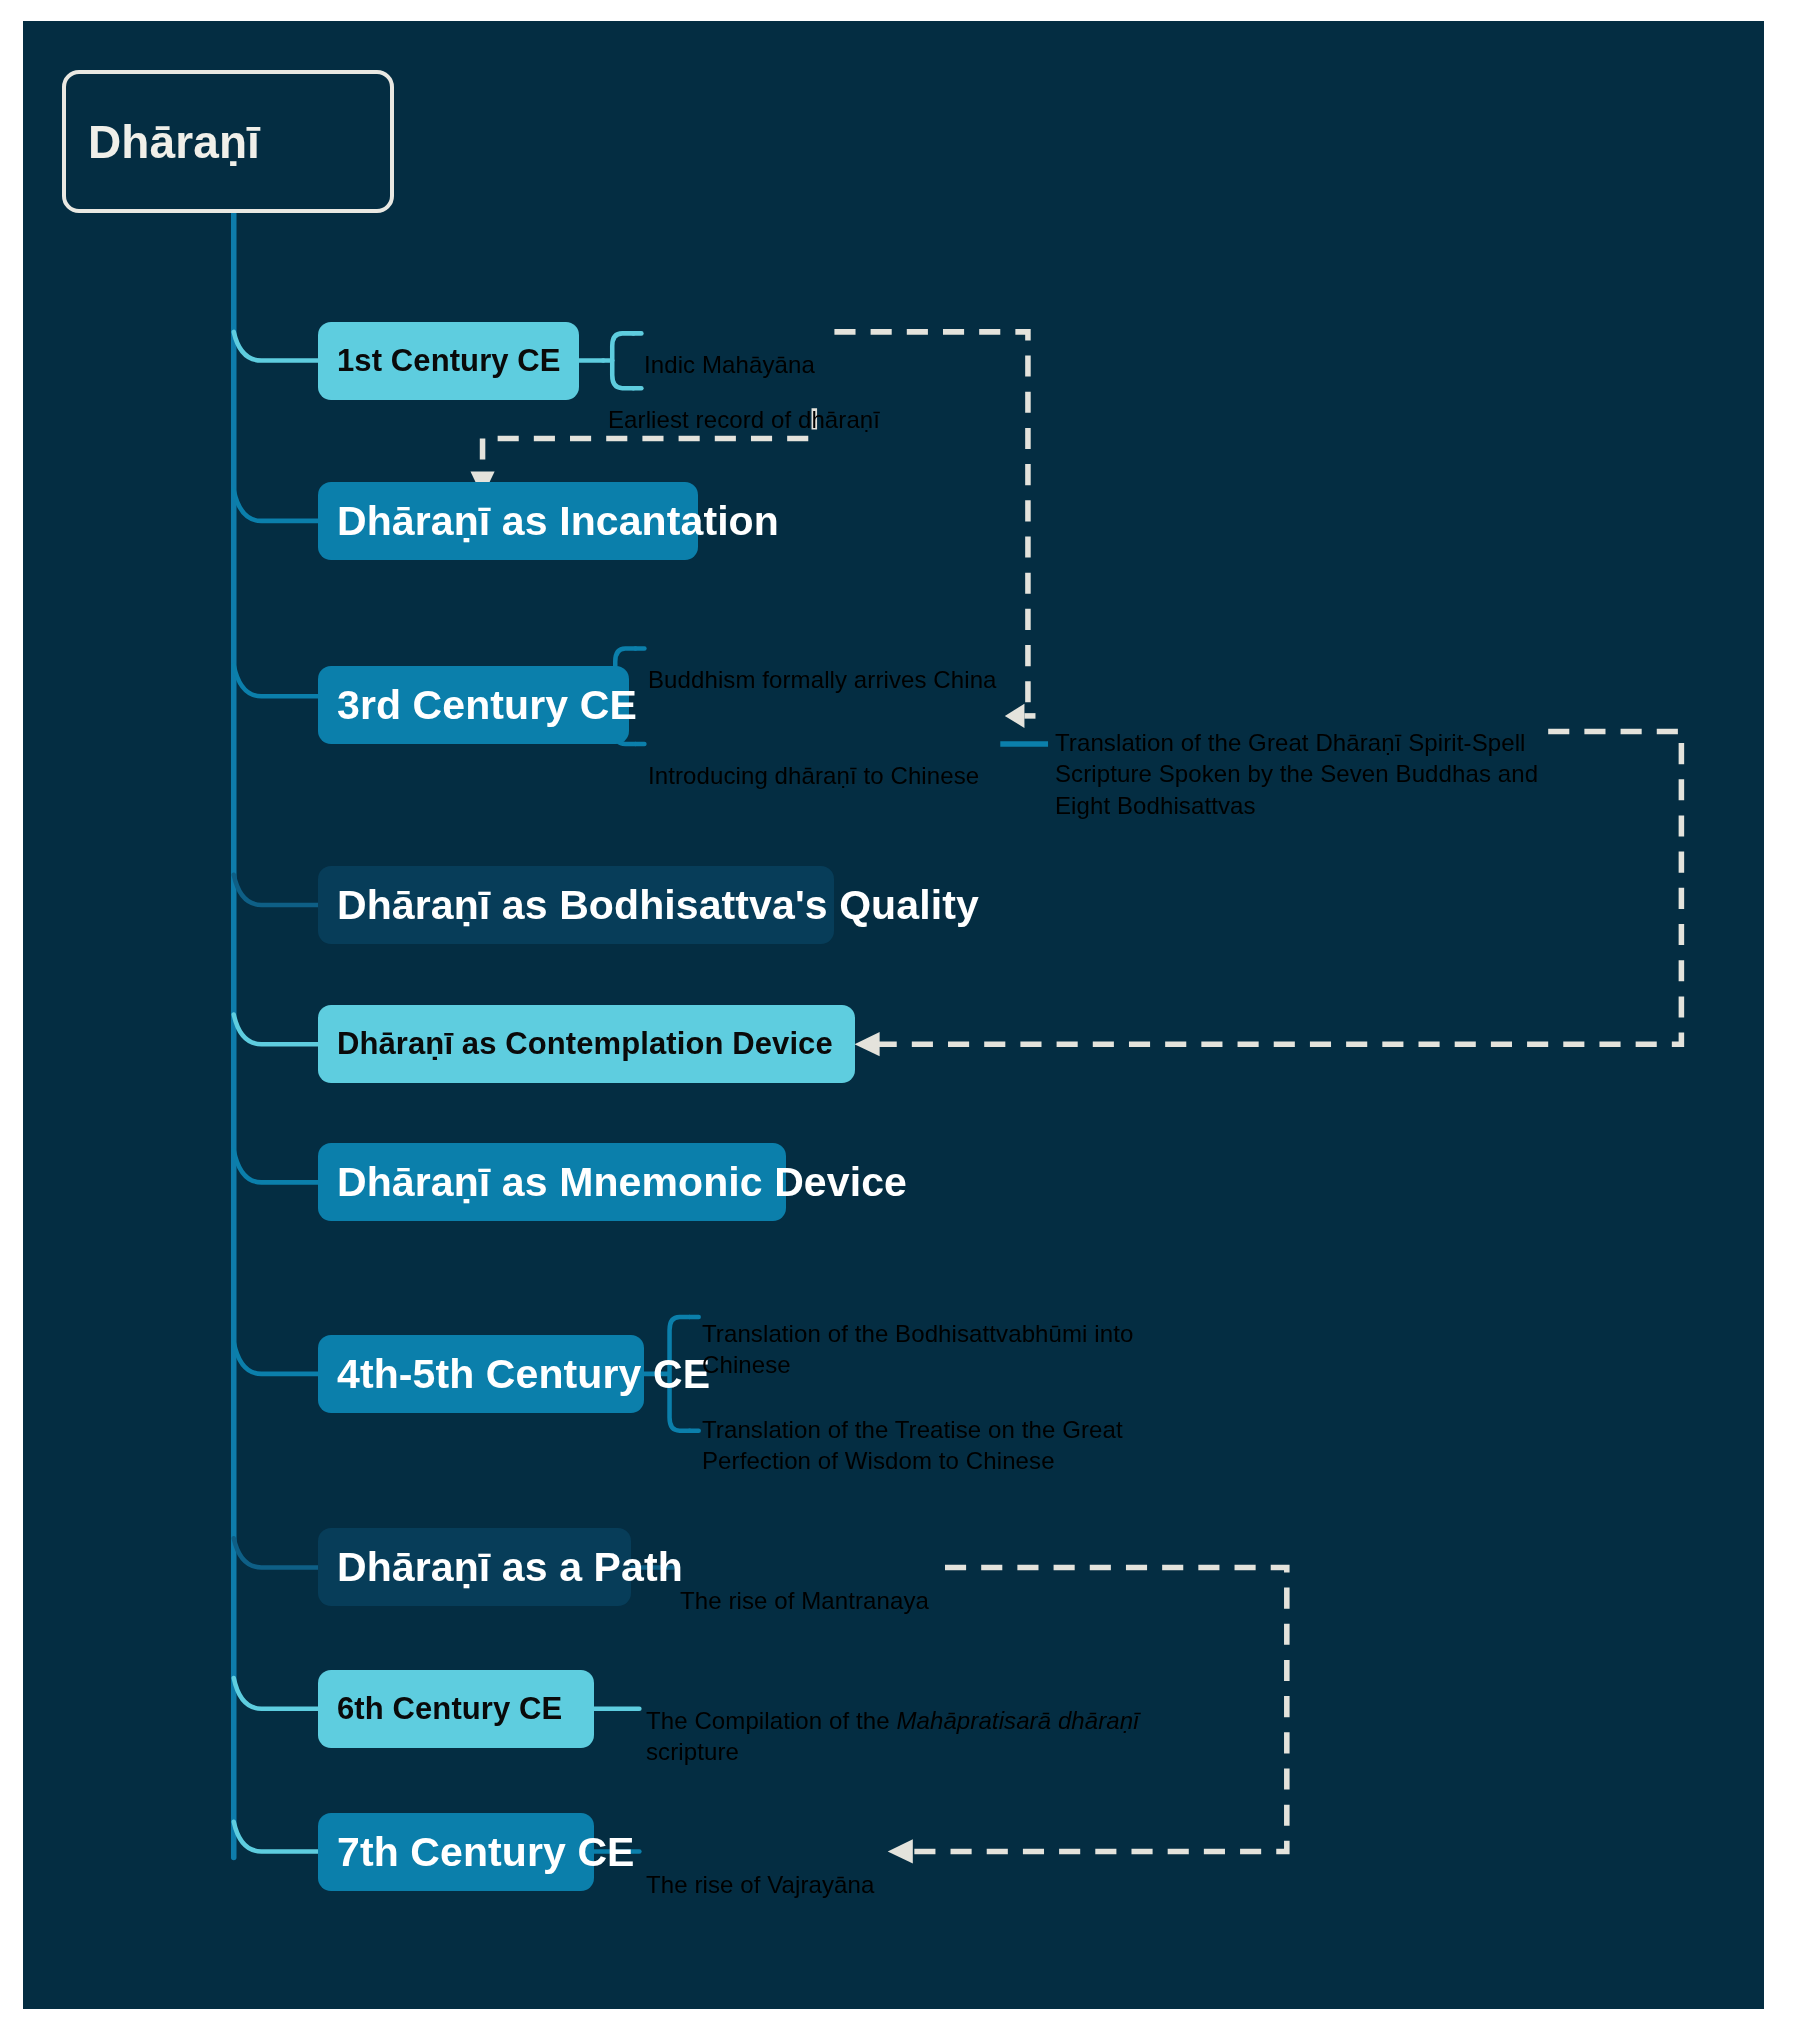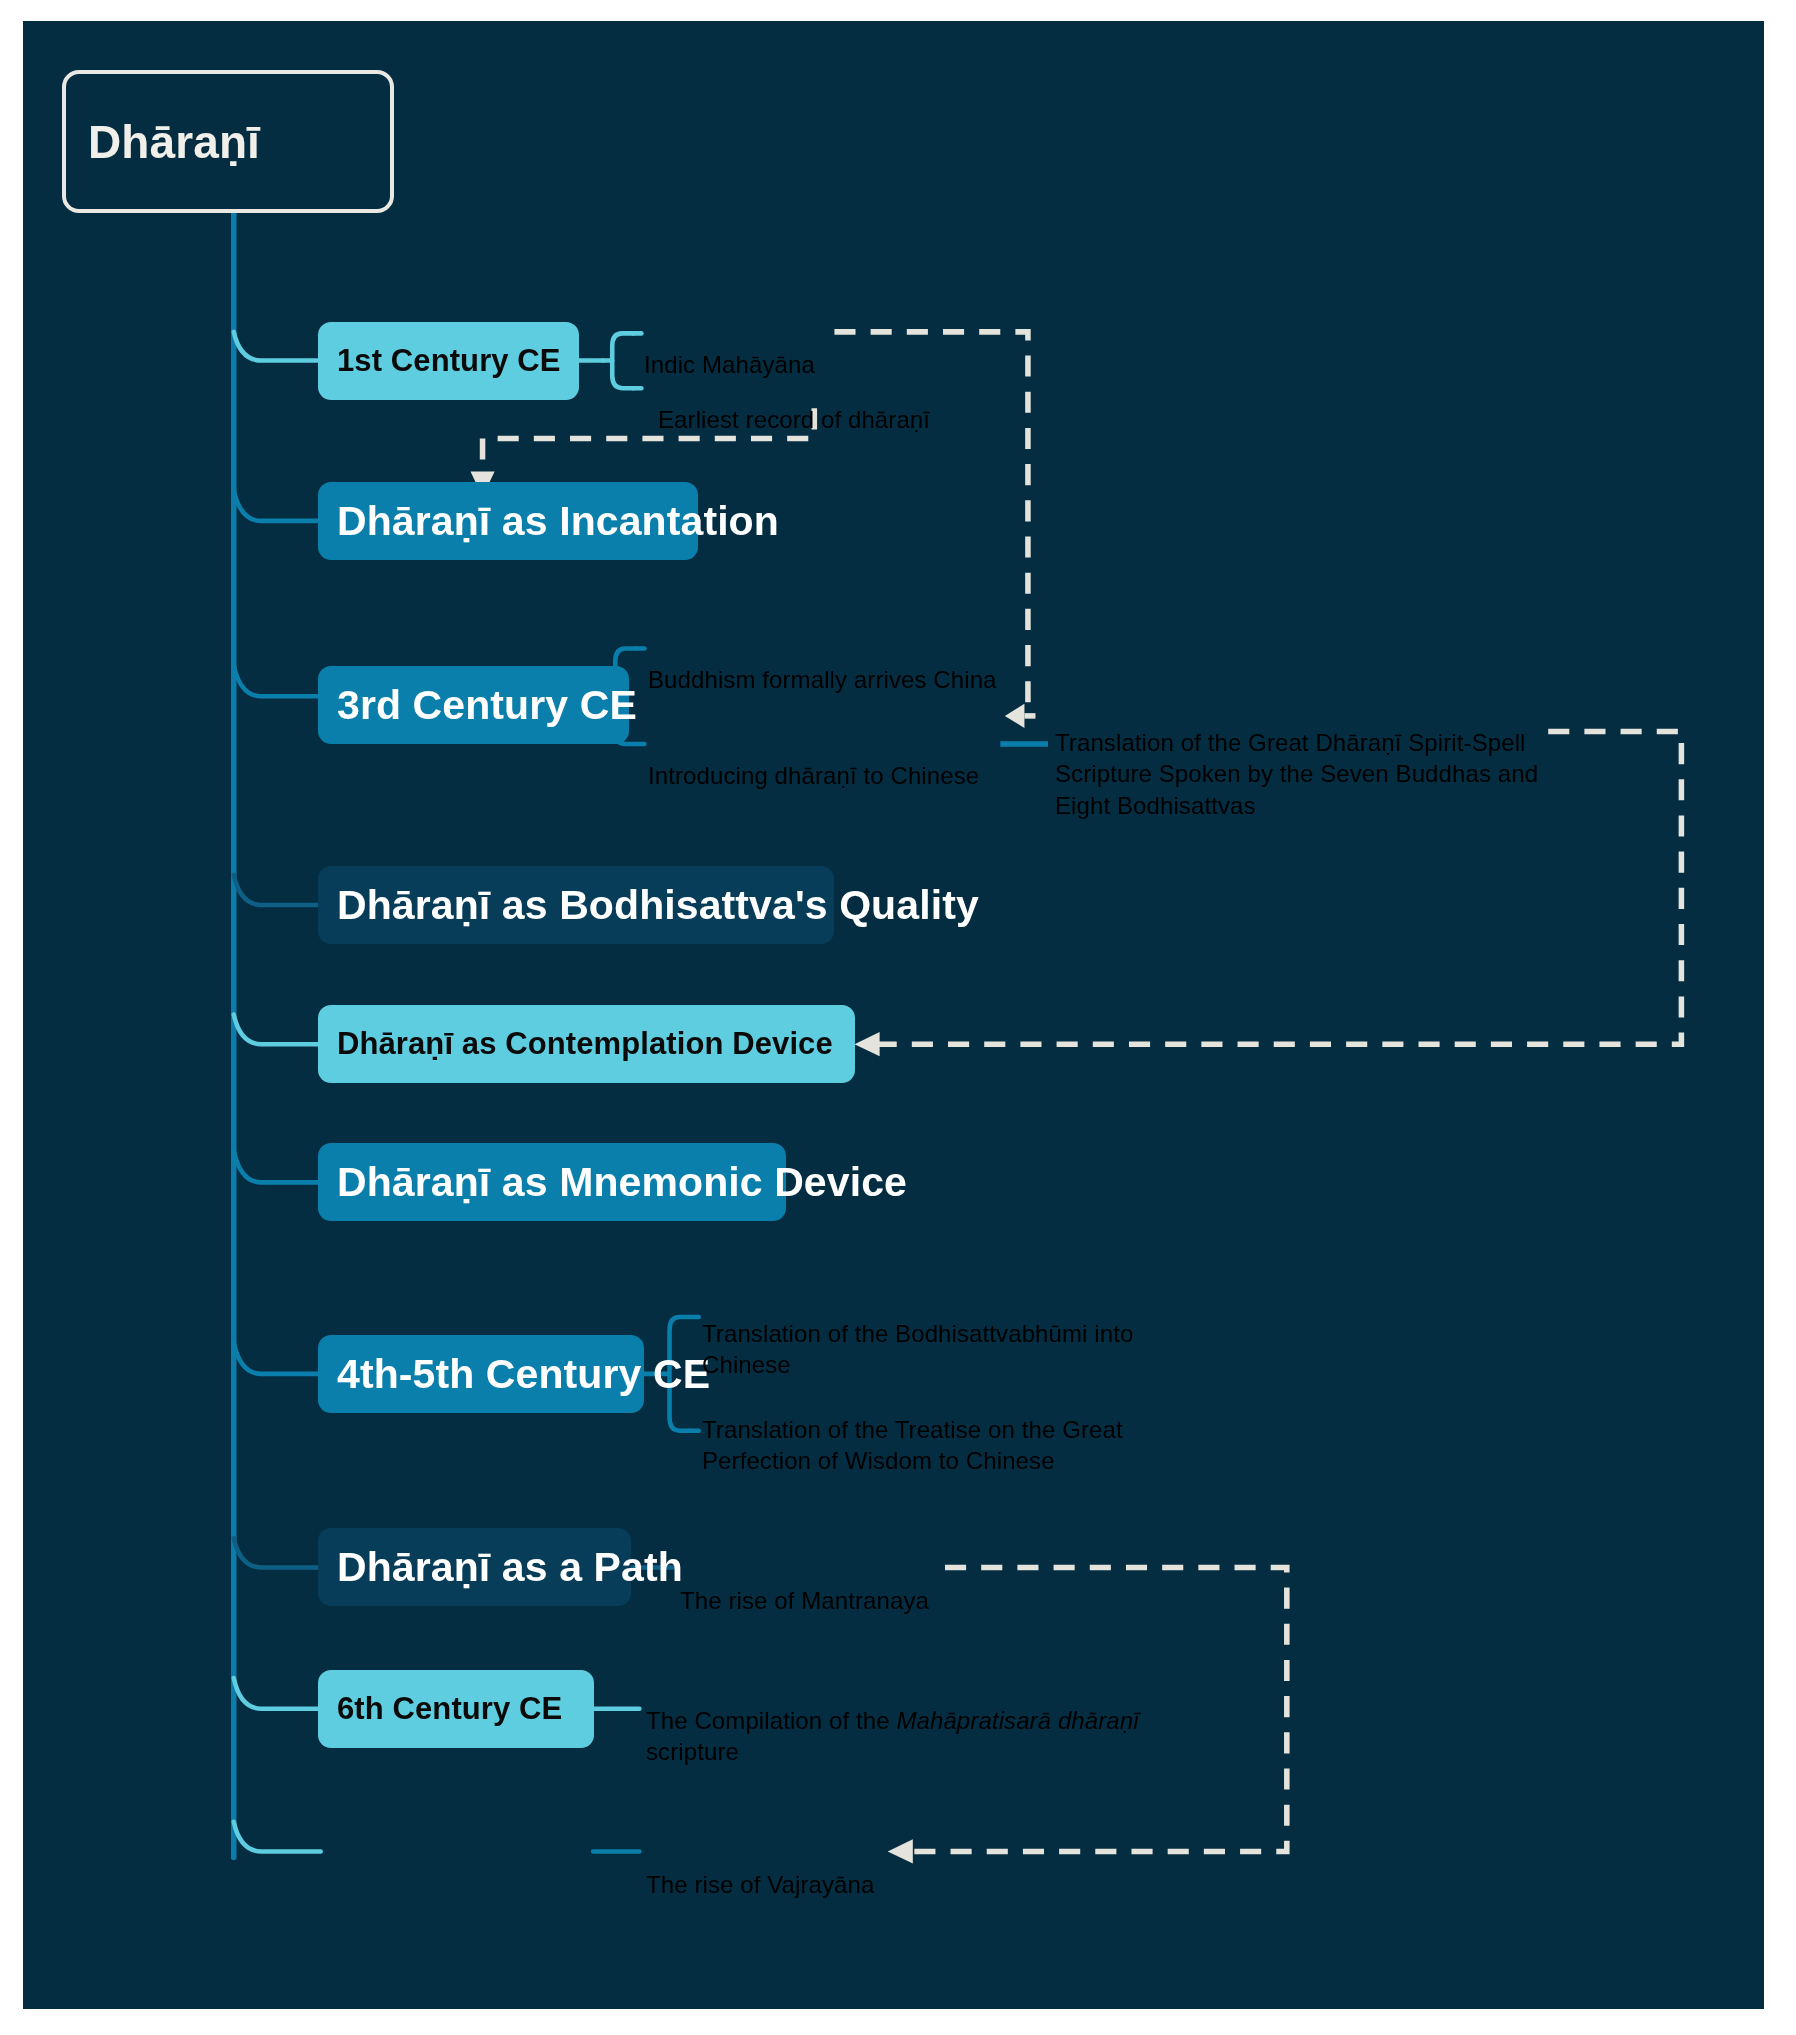--- a/index.html
+++ b/index.html
@@ -169,7 +169,7 @@
     <span>Indic Mahāyāna</span>
   </div>
 
-  <div class="leaf" style="left:658px;top:373px;">
+  <div class="leaf" style="left:608px;top:373px;">
     <span>Earliest record of dhāraṇī</span>
   </div>
 

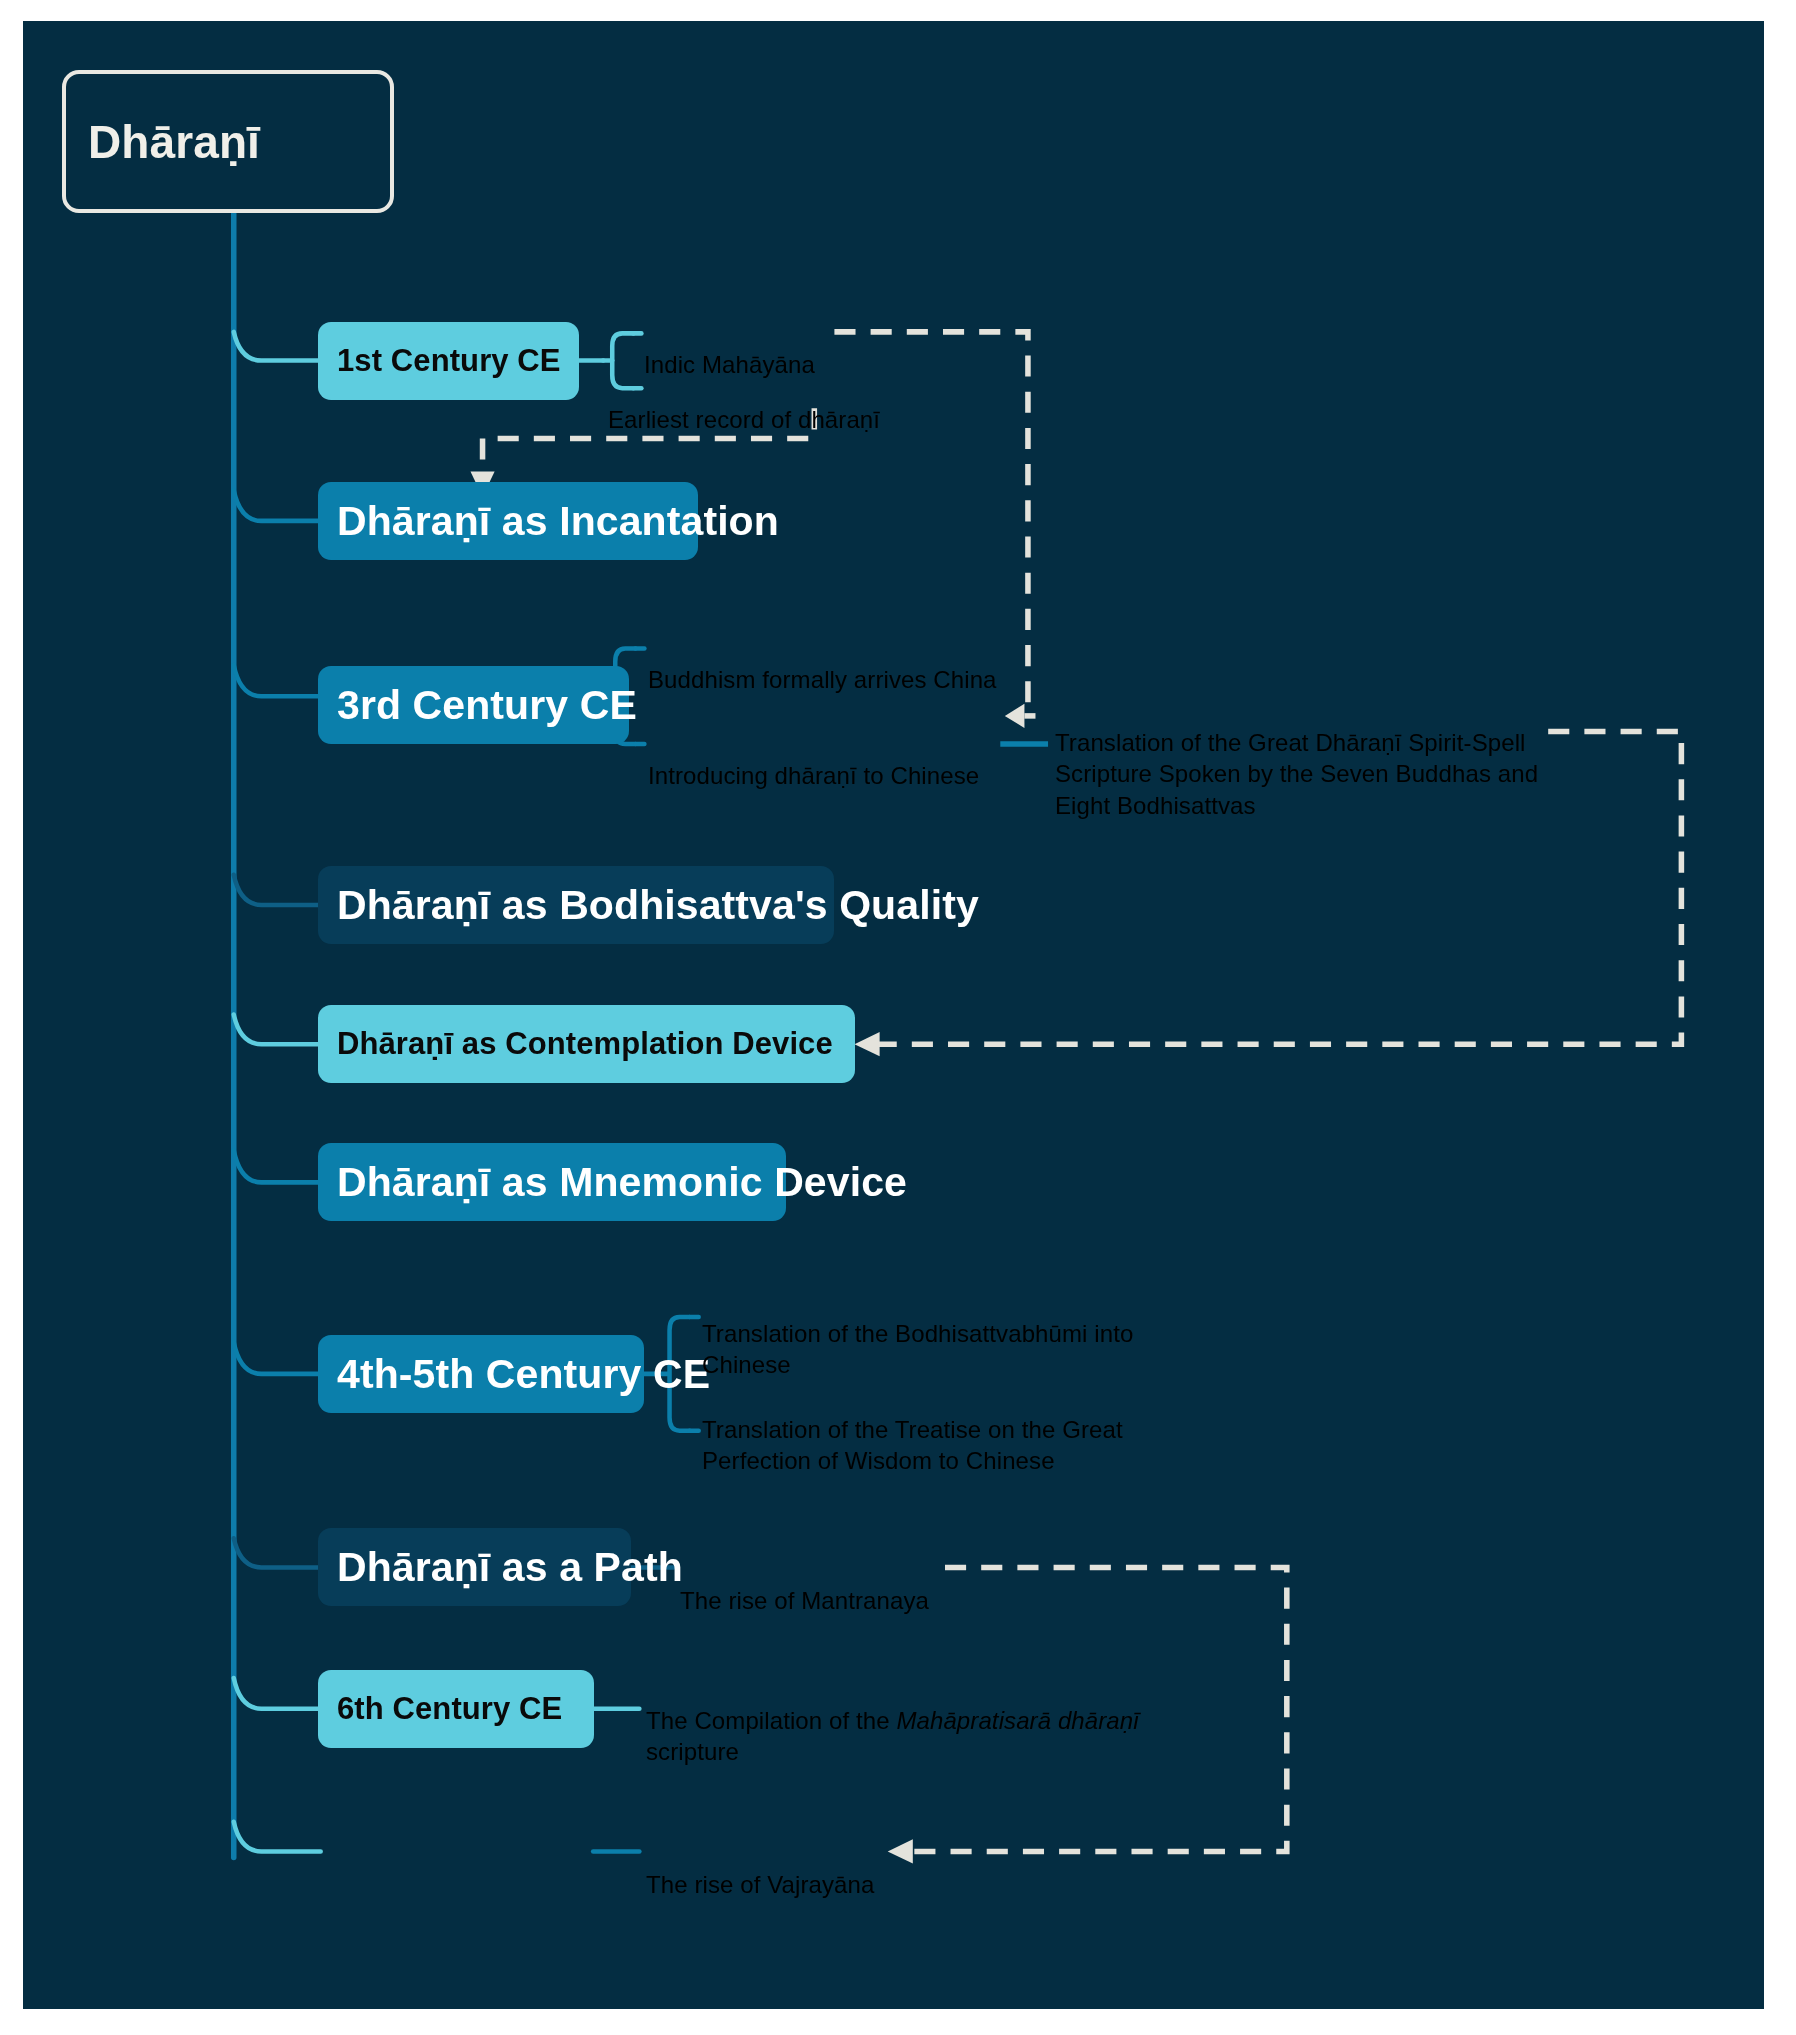--- a/index.html
+++ b/index.html
@@ -164,6 +164,9 @@
     <span>6th Century CE</span>
   </div>
 
+  <div class="node n-mid" style="left:318px;top:1813px;width:276px;height:78px;">
+    <span>7th Century CE</span>
+  </div>
 
   <div class="leaf" style="left:644px;top:318px;">
     <span>Indic Mahāyāna</span>

